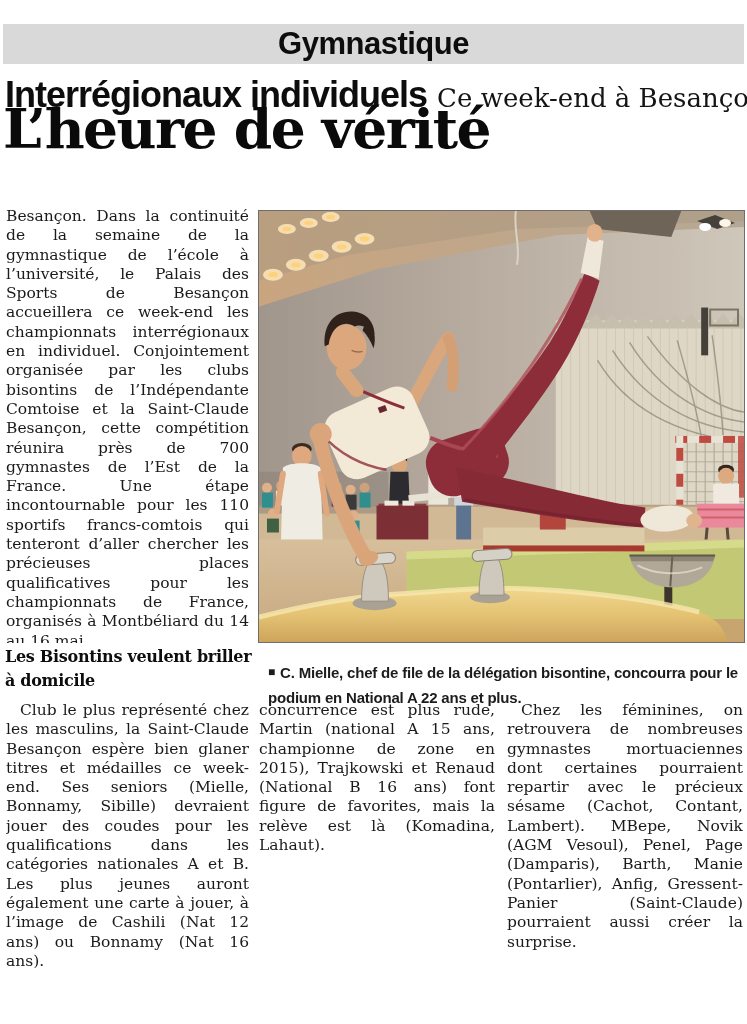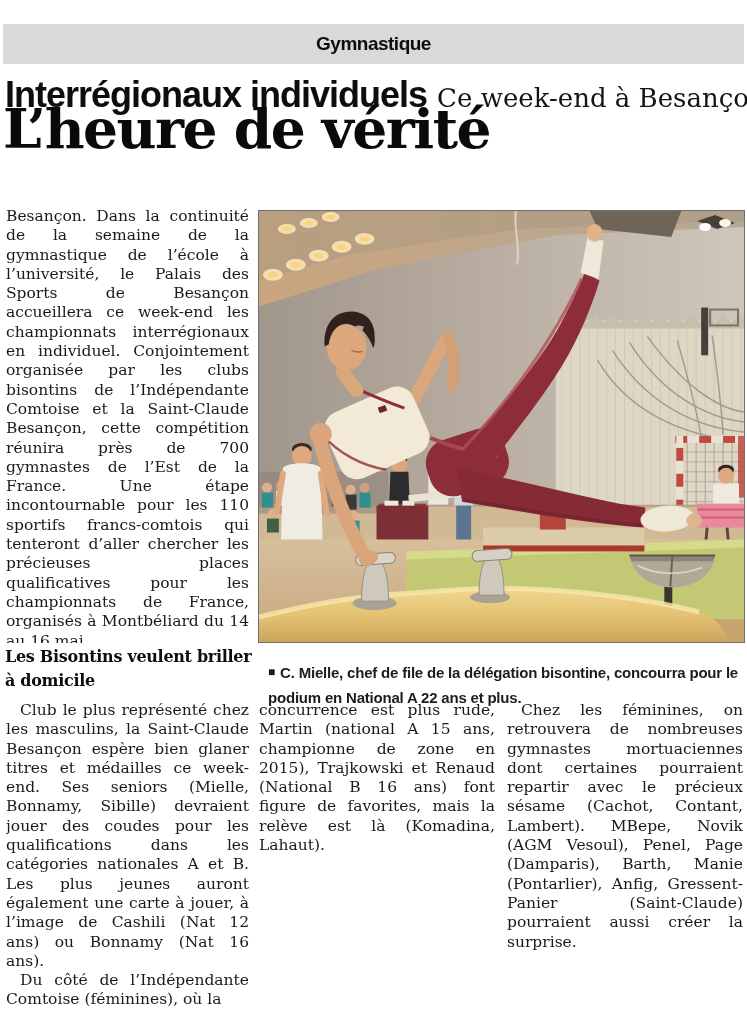--- a/index.html
+++ b/index.html
@@ -14,7 +14,7 @@
   }
   .kicker-band .kicker-label {
     font-family:"Liberation Sans", sans-serif; font-weight:bold;
-    font-size:19px; letter-spacing:-0.5px; color:#0d0d0d;
+    font-size:31px; letter-spacing:-0.5px; color:#0d0d0d;
   }
 
   .overline { position:absolute; left:5px; top:74px; white-space:nowrap; }

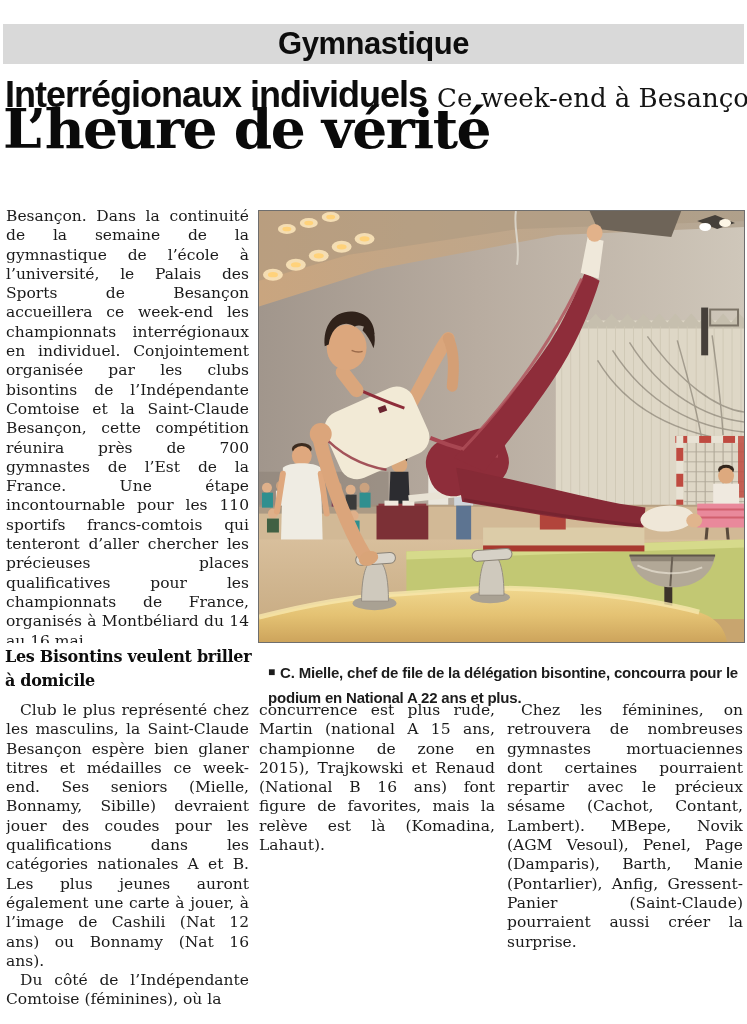--- a/index.html
+++ b/index.html
@@ -333,7 +333,6 @@
 
   <div class="bcol bcol1">
     <p class="body-p indent">Club le plus représenté chez les masculins, la Saint-Claude Besançon espère bien glaner titres et médailles ce week-end. Ses seniors (Mielle, Bonnamy, Sibille) devraient jouer des coudes pour les qualifications dans les catégories nationales A et B. Les plus jeunes auront également une carte à jouer, à l’image de Cashili (Nat 12 ans) ou Bonnamy (Nat 16 ans).</p>
-    <p class="body-p indent">Du côté de l’Indépendante Comtoise (féminines), où la</p>
   </div>
 
   <div class="bcol bcol2">

